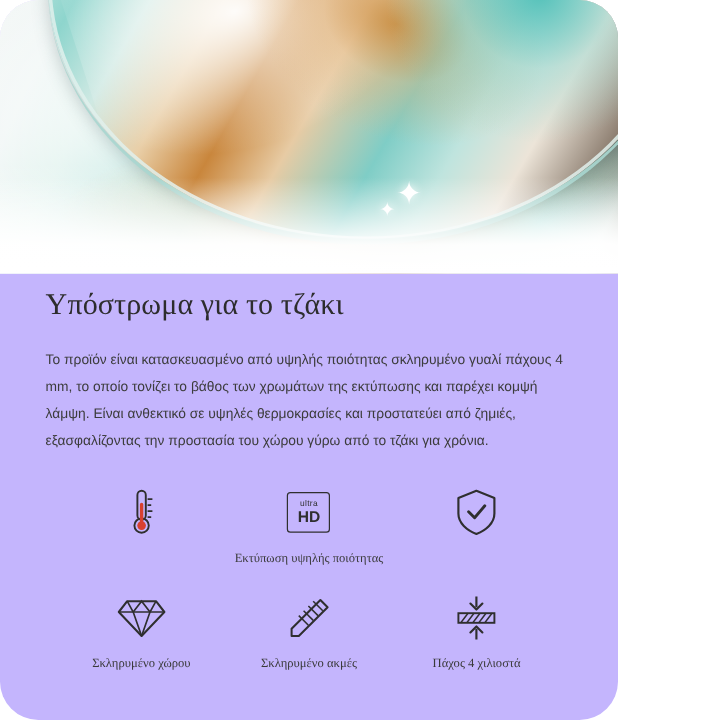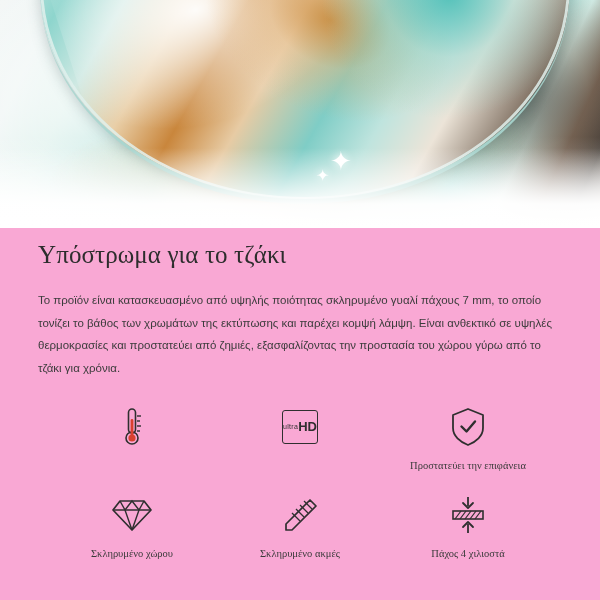--- a/index.html
+++ b/index.html
@@ -15,10 +15,11 @@
   }
   .page {
     position: relative;
-    width: 600px;
+    width: 515px;
     height: 600px;
-    background: #f9a8d4;
+    background: #c4b5fd;
     overflow: hidden;
+    border-radius: 32px;
   }
 
   

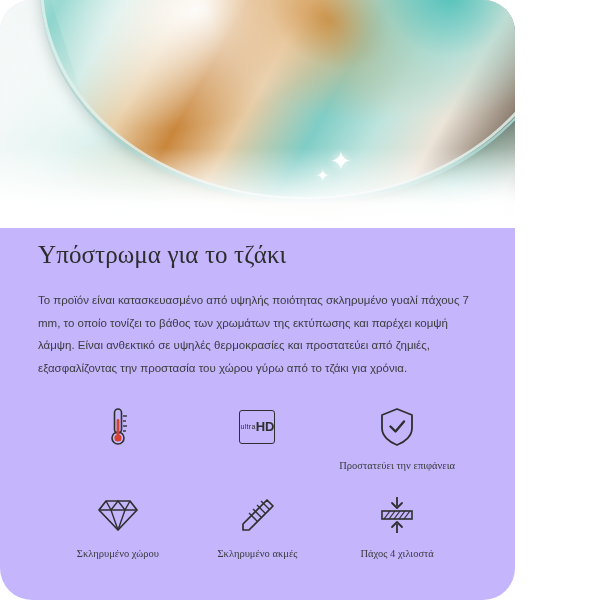--- a/index.html
+++ b/index.html
@@ -252,7 +252,7 @@
       <span>Υπόστρωμα για το τζάκι</span>
     </h1>
 
-    <p class="body-copy">Το προϊόν είναι κατασκευασμένο από υψηλής ποιότητας σκληρυμένο γυαλί πάχους 7 mm, το οποίο τονίζει το βάθος των χρωμάτων της εκτύπωσης και παρέχει κομψή λάμψη. Είναι ανθεκτικό σε υψηλές θερμοκρασίες και προστατεύει από ζημιές, εξασφαλίζοντας την προστασία του χώρου γύρω από το τζάκι για χρόνια.</p>
+    <p class="body-copy">Το προϊόν είναι κατασκευασμένο από υψηλής ποιότητας σκληρυμένο γυαλί πάχους 4 mm, το οποίο τονίζει το βάθος των χρωμάτων της εκτύπωσης και παρέχει κομψή λάμψη. Είναι ανθεκτικό σε υψηλές θερμοκρασίες και προστατεύει από ζημιές, εξασφαλίζοντας την προστασία του χώρου γύρω από το τζάκι για χρόνια.</p>
 
     <div class="features">
 

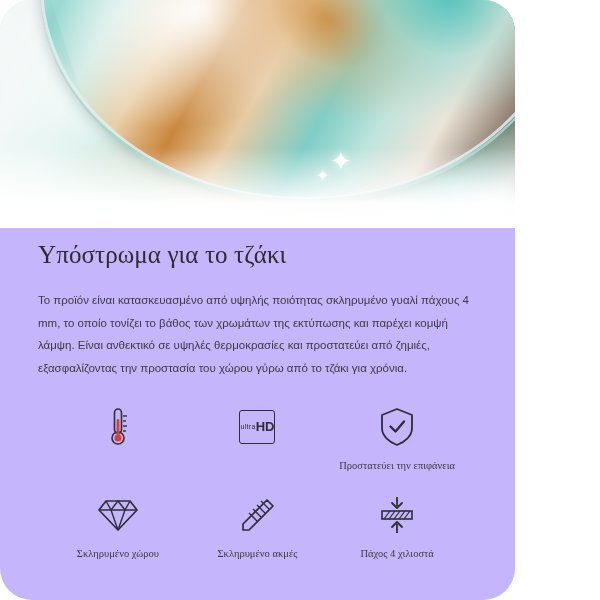--- a/index.html
+++ b/index.html
@@ -201,7 +201,7 @@
     border: 1.6px solid #2f2f2f;
     border-radius: 3px;
     display: flex;
-    flex-direction: row;
+    flex-direction: column;
     align-items: center;
     justify-content: center;
     box-sizing: border-box;

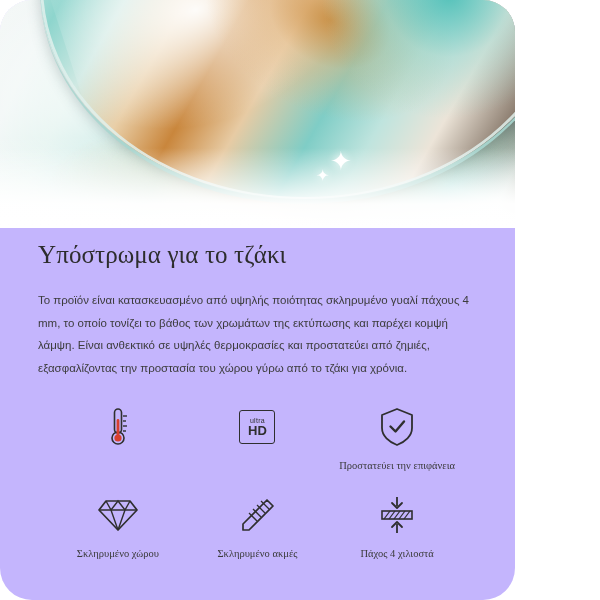--- a/index.html
+++ b/index.html
@@ -278,6 +278,7 @@
             <span class="t2">HD</span>
           </div>
         </div>
+        <div class="feature-label">Εκτύπωση υψηλής ποιότητας</div>
       </div>
 
       <div class="feature">

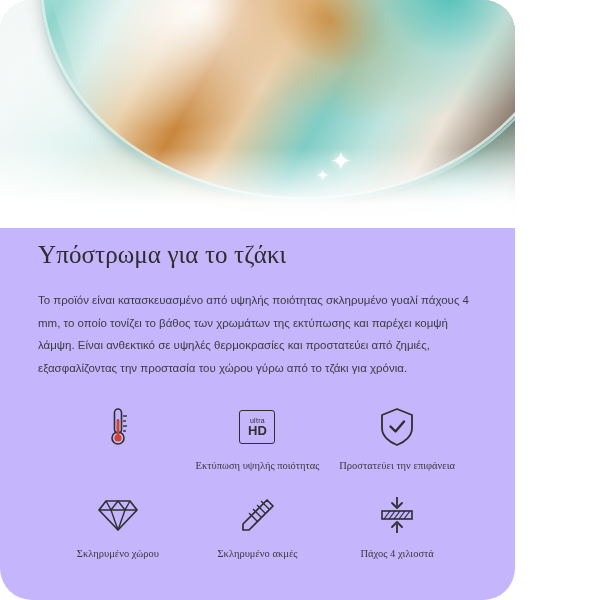--- a/index.html
+++ b/index.html
@@ -288,7 +288,6 @@
             <path d="M13.5 21.5 L18.5 26.5 L27 16.5" fill="none" stroke="#2f2f2f" stroke-width="2.4" stroke-linecap="round" stroke-linejoin="round"></path>
           </svg>
         </div>
-        <div class="feature-label">Προστατεύει την επιφάνεια</div>
       </div>
 
       <div class="feature">

